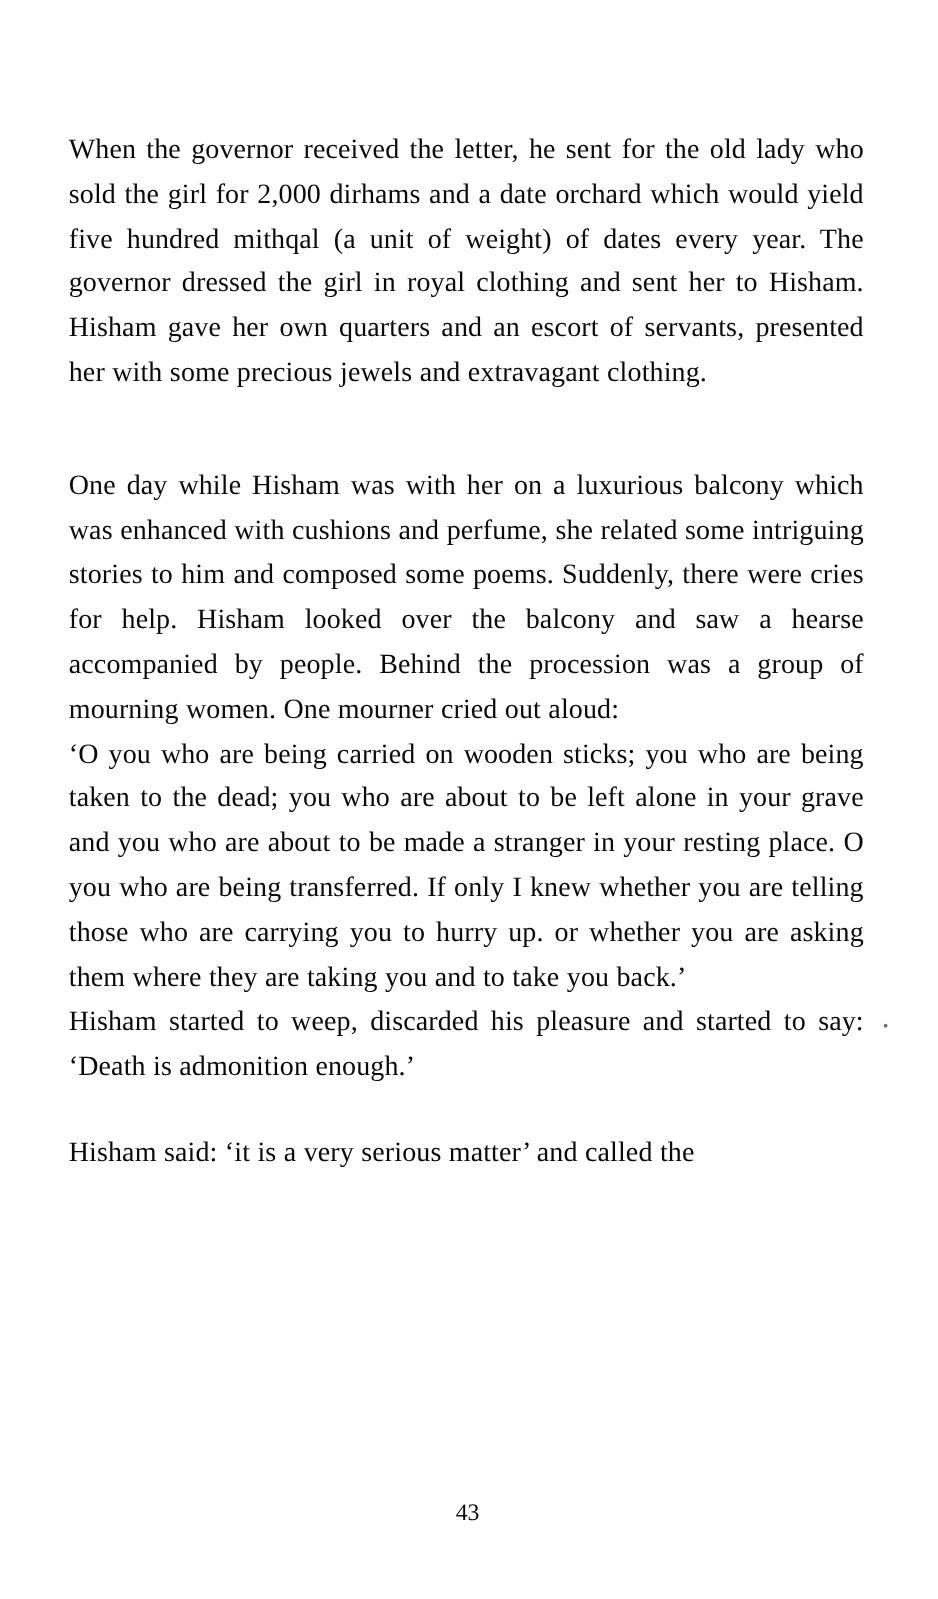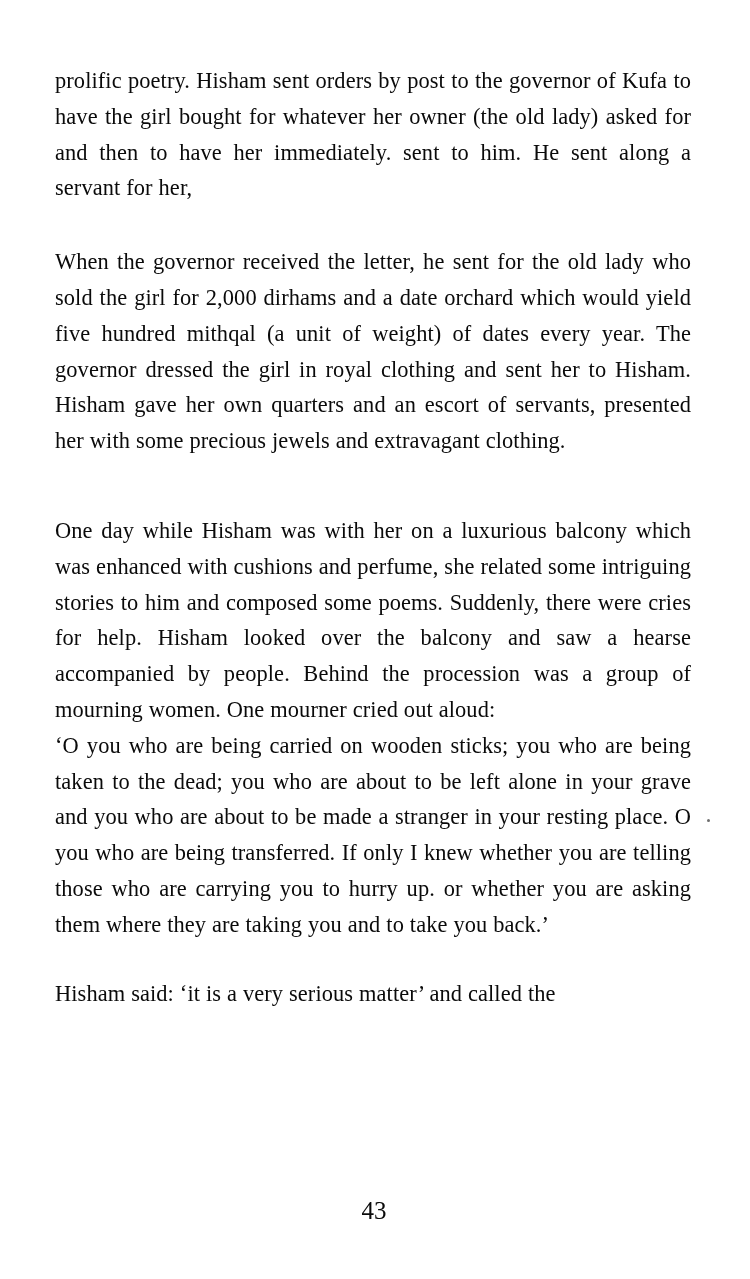--- a/index.html
+++ b/index.html
@@ -74,7 +74,6 @@
 <div class="page">
 
   <div class="text-column">
-    <p class="para">prolific poetry. Hisham sent orders by post to the governor of Kufa to have the girl bought for whatever her owner (the old lady) asked for and then to have her immediately. sent to him. He sent along a servant for her,</p>
     <p class="para block-gap-1">When the governor received the letter, he sent for the old lady who sold the girl for 2,000 dirhams and a date orchard which would yield five hundred mithqal (a unit of weight) of dates every year. The governor dressed the girl in royal clothing and sent her to Hisham. Hisham gave her own quarters and an escort of servants, presented her with some precious jewels and extravagant clothing.</p>
     <p class="para block-gap-2">One day while Hisham was with her on a luxurious balcony which was enhanced with cushions and perfume, she related some intriguing stories to him and composed some poems. Suddenly, there were cries for help. Hisham looked over the balcony and saw a hearse accompanied by people. Behind the procession was a group of mourning women. One mourner cried out aloud:</p>
     <p class="para run-on">‘O you who are being carried on wooden sticks; you who are being taken to the dead; you who are about to be left alone in your grave and you who are about to be made a stranger in your resting place. O you who are being transferred. If only I knew whether you are telling those who are carrying you to hurry up. or whether you are asking them where they are taking you and to take you back.’</p>

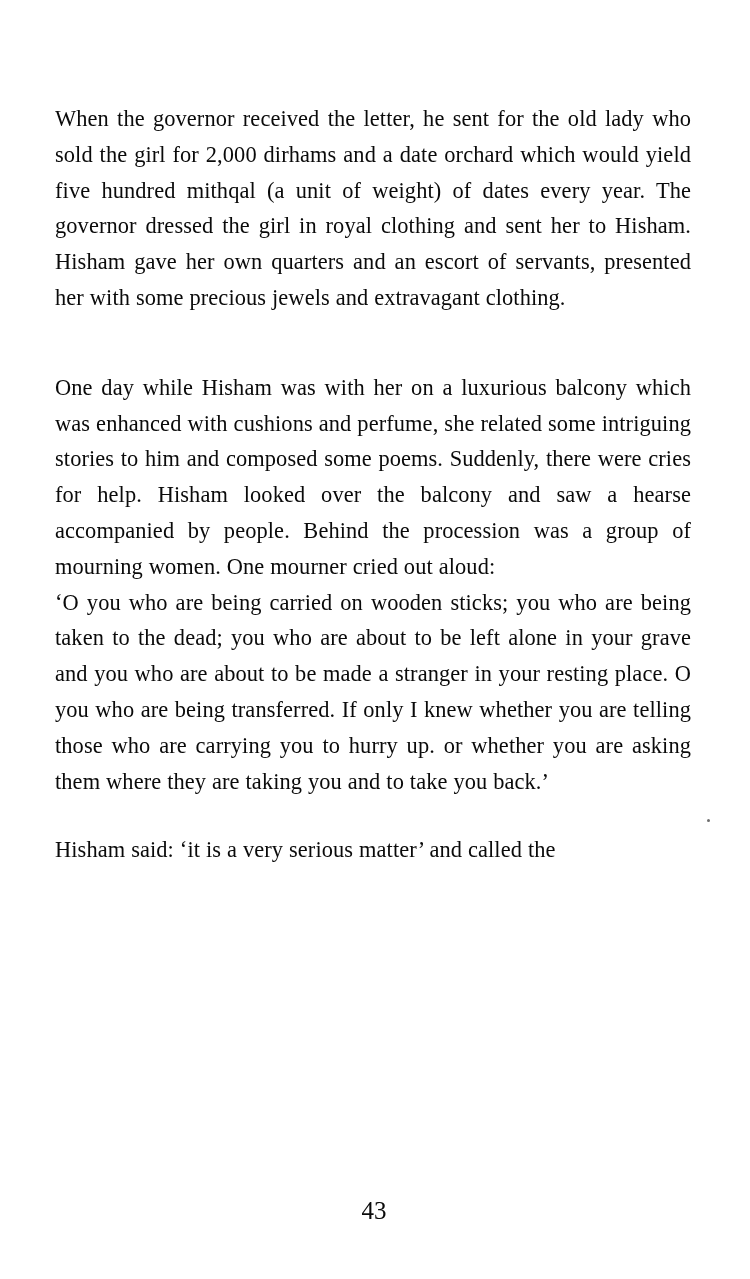--- a/index.html
+++ b/index.html
@@ -77,6 +77,7 @@
     <p class="para block-gap-1">When the governor received the letter, he sent for the old lady who sold the girl for 2,000 dirhams and a date orchard which would yield five hundred mithqal (a unit of weight) of dates every year. The governor dressed the girl in royal clothing and sent her to Hisham. Hisham gave her own quarters and an escort of servants, presented her with some precious jewels and extravagant clothing.</p>
     <p class="para block-gap-2">One day while Hisham was with her on a luxurious balcony which was enhanced with cushions and perfume, she related some intriguing stories to him and composed some poems. Suddenly, there were cries for help. Hisham looked over the balcony and saw a hearse accompanied by people. Behind the procession was a group of mourning women. One mourner cried out aloud:</p>
     <p class="para run-on">‘O you who are being carried on wooden sticks; you who are being taken to the dead; you who are about to be left alone in your grave and you who are about to be made a stranger in your resting place. O you who are being transferred. If only I knew whether you are telling those who are carrying you to hurry up. or whether you are asking them where they are taking you and to take you back.’</p>
+    <p class="para run-on">Hisham started to weep, discarded his pleasure and started to say: ‘Death is admonition enough.’</p>
     <p class="para run-on">Hisham said: ‘it is a very serious matter’ and called the</p>
   </div>
 

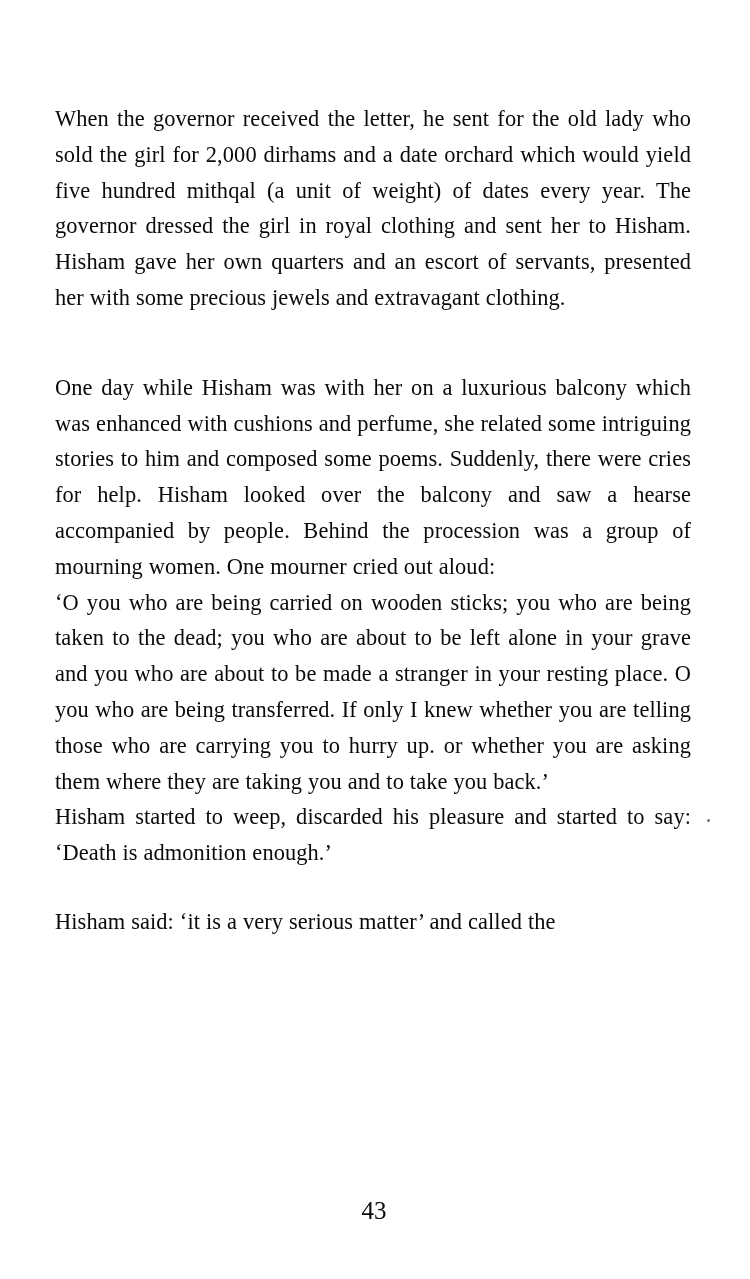--- a/index.html
+++ b/index.html
@@ -50,7 +50,7 @@
     right: 0;
     top: 1196px;
     text-align: center;
-    font-size: 25px;
+    font-size: 19px;
     line-height: 30px;
     font-family: "Liberation Serif", "DejaVu Serif", serif;
     color: #0a0a0a;

